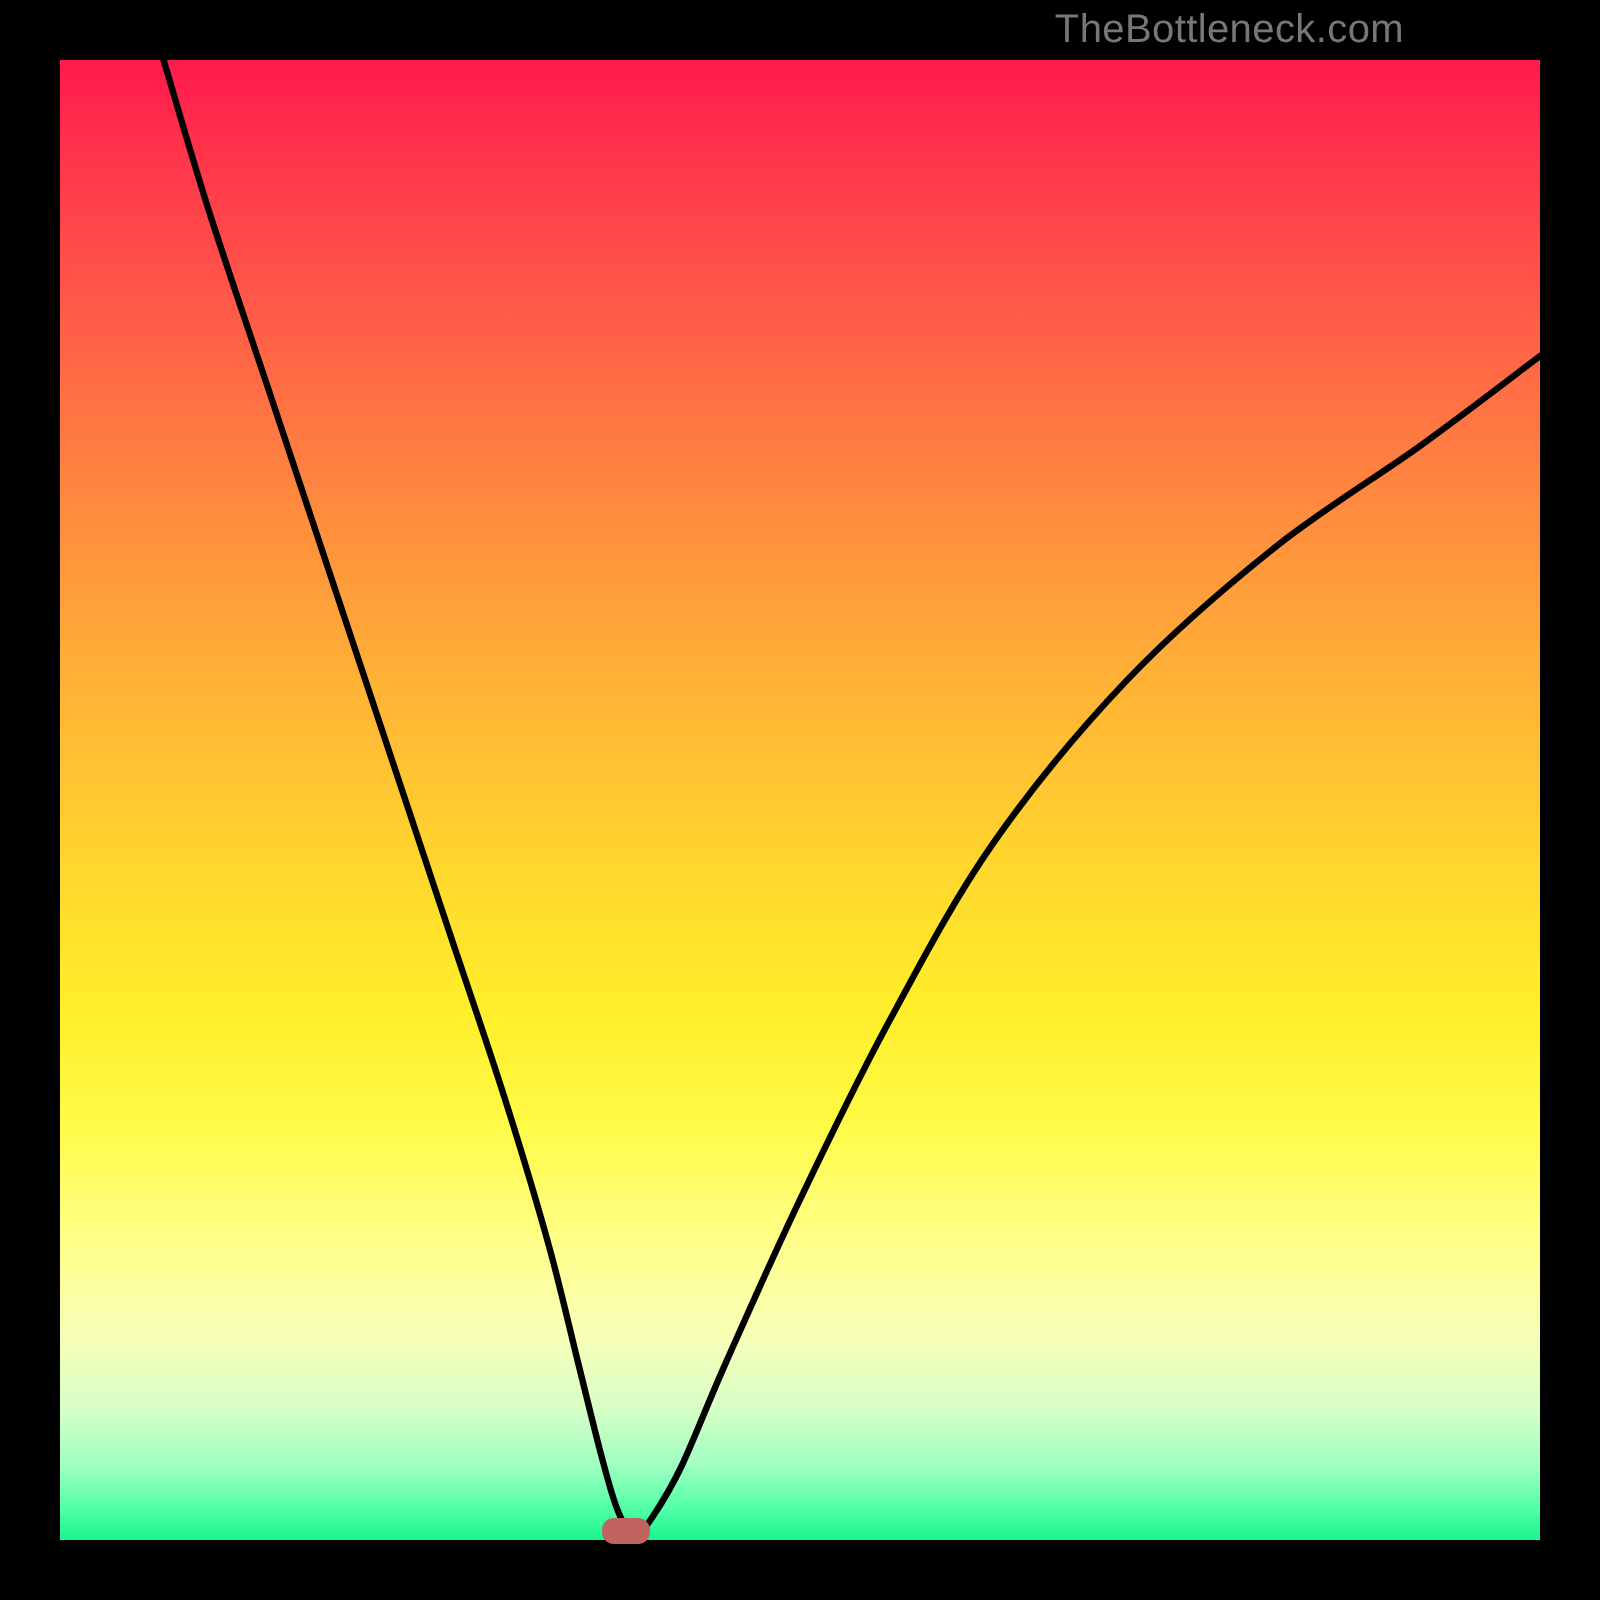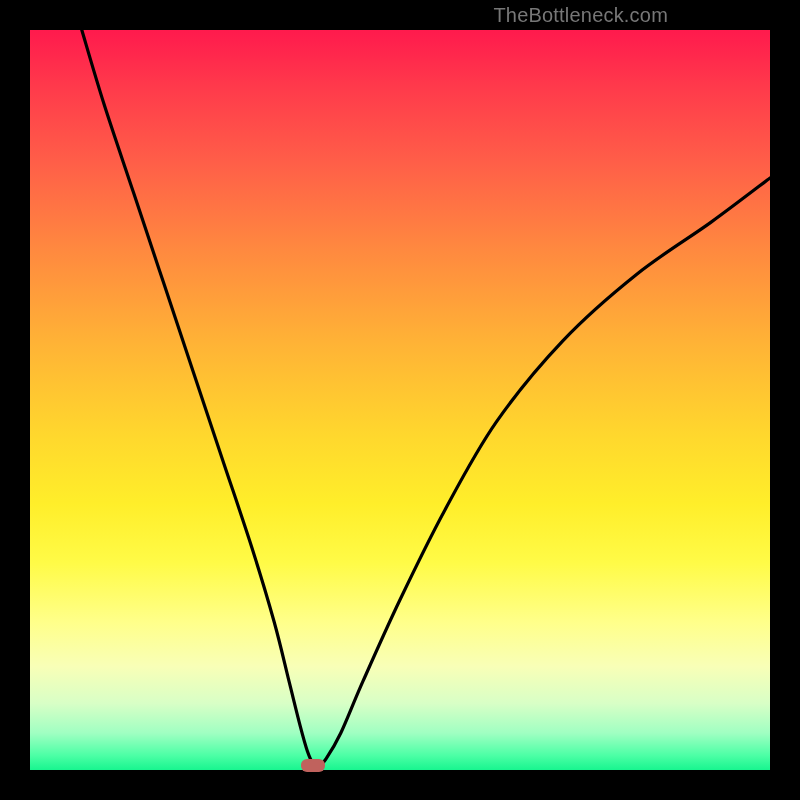--- a/index.html
+++ b/index.html
@@ -16,6 +16,7 @@
     width: 676px;
     height: 800px;
     background: #000;
+    padding-left: 34px;
   }
   .plot-area {
     position: absolute;

